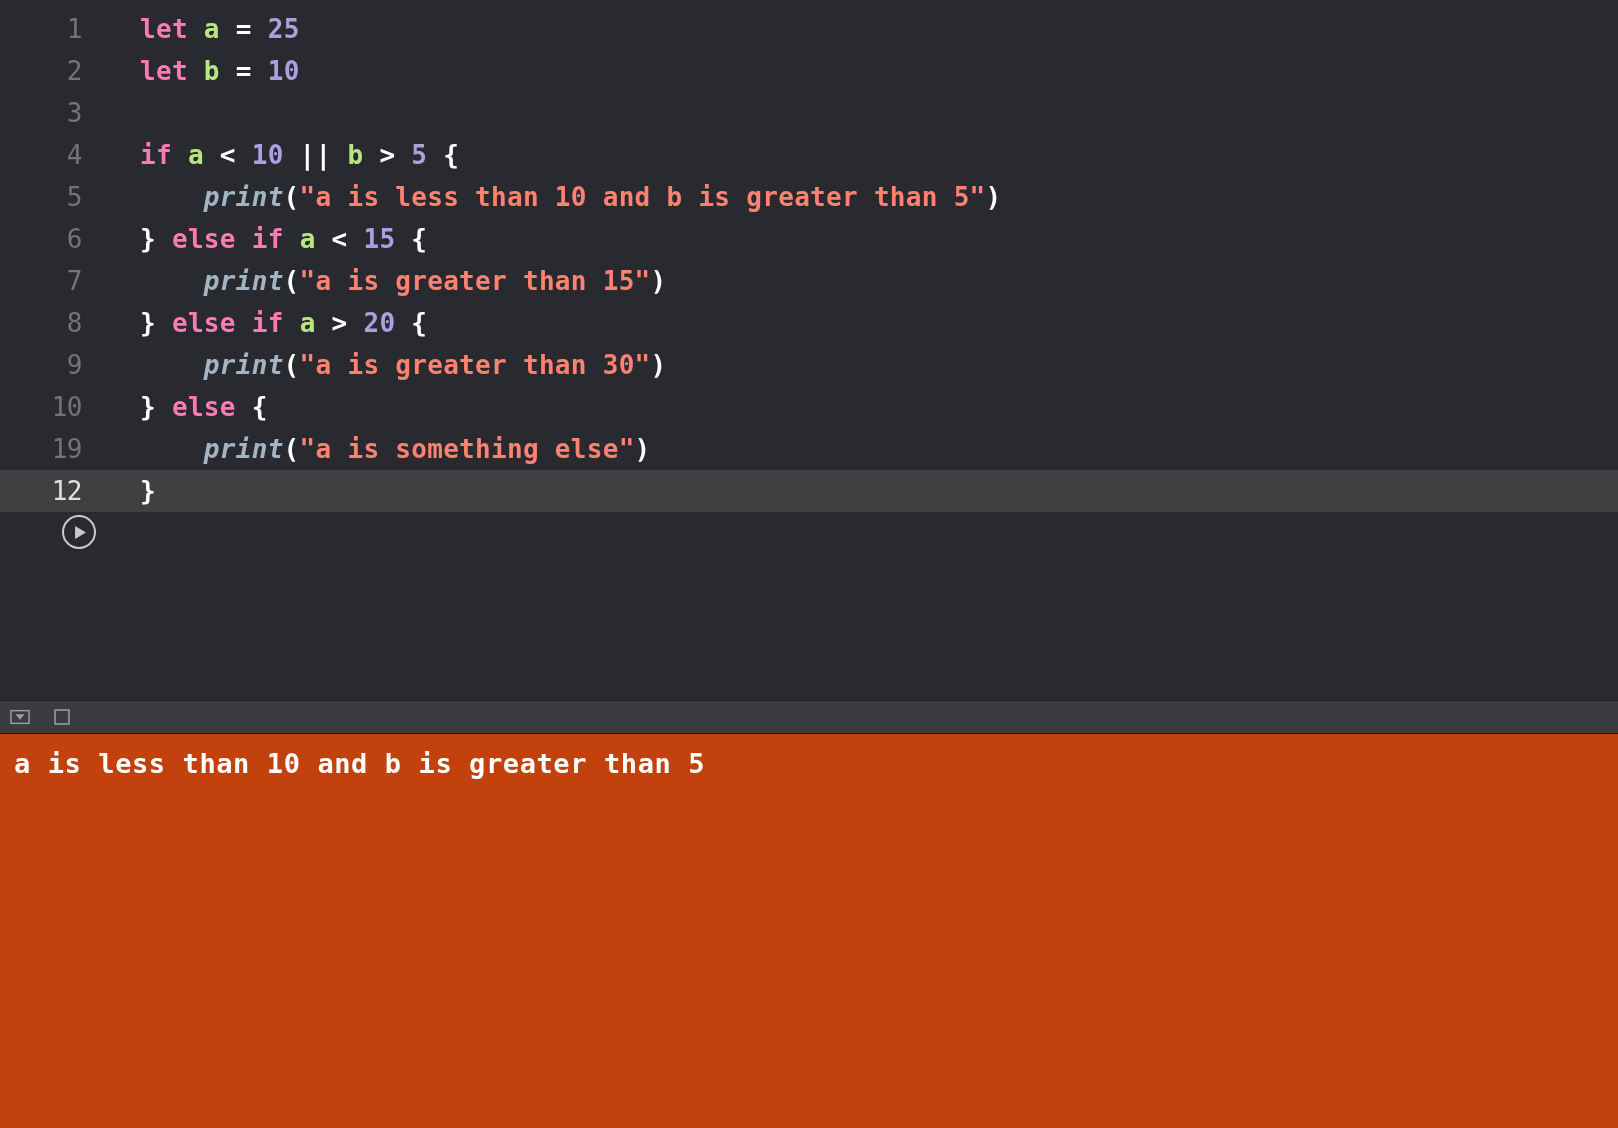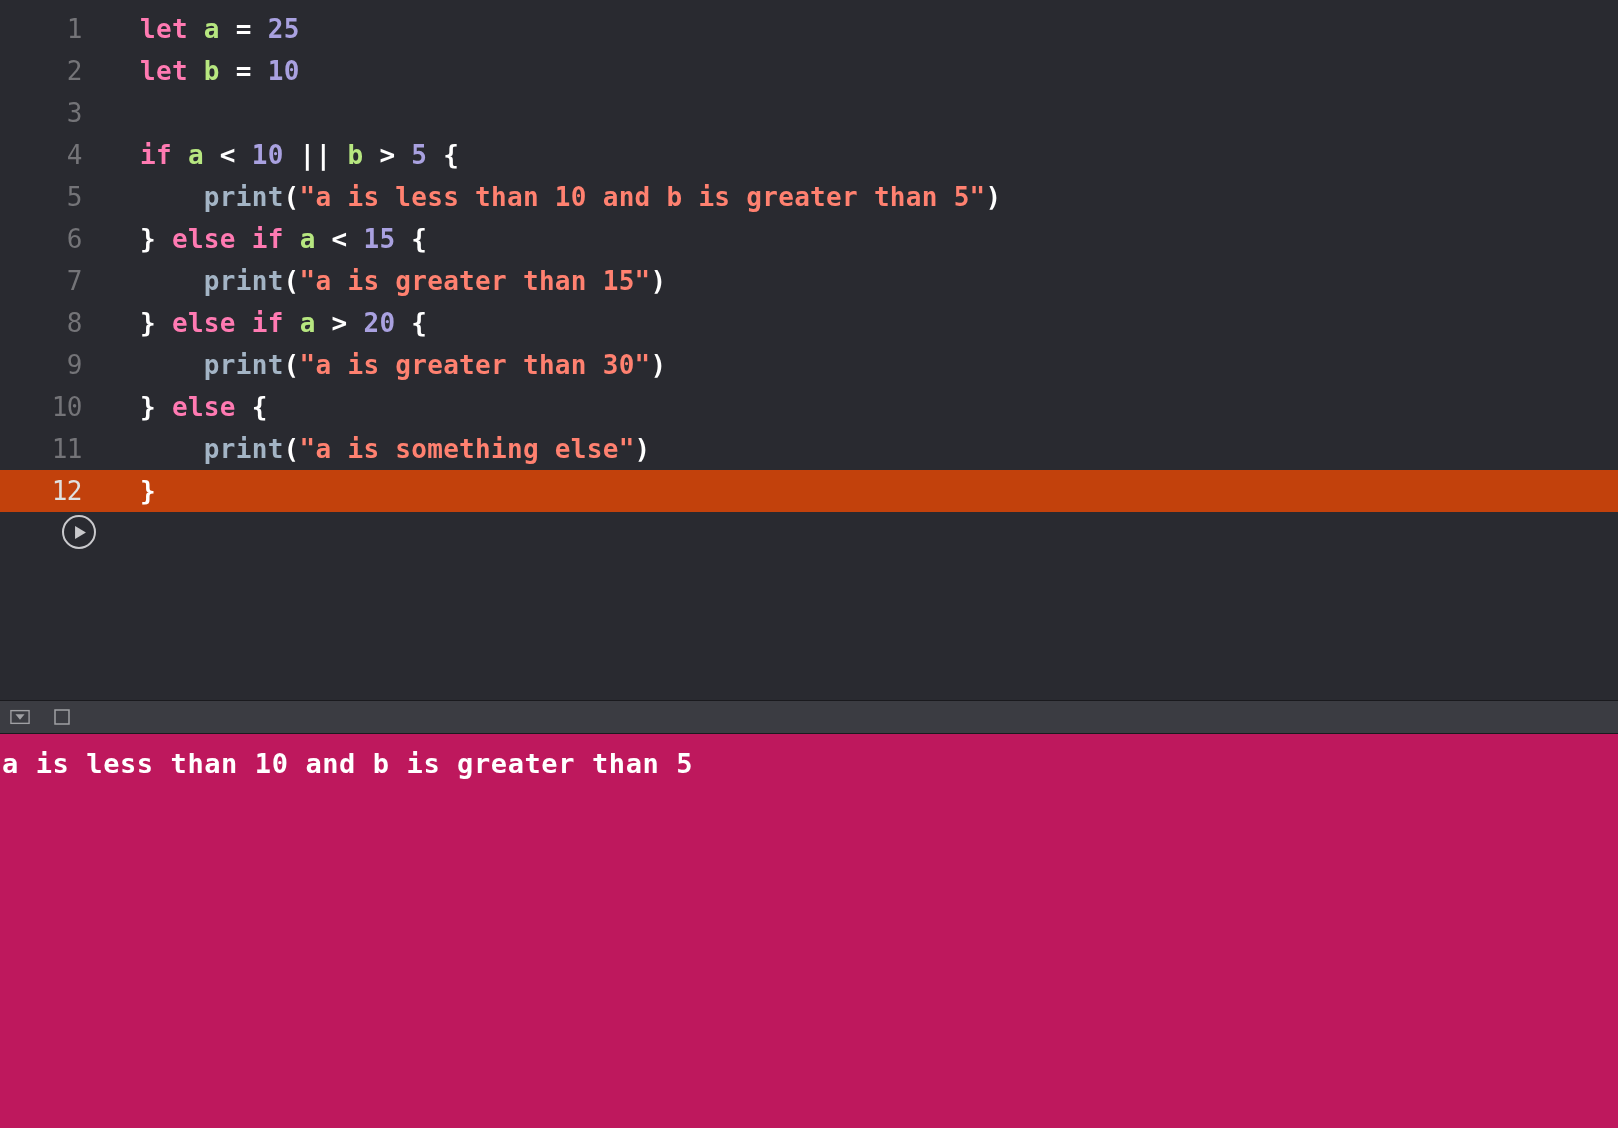--- a/index.html
+++ b/index.html
@@ -56,7 +56,7 @@
   .ident { color: #b7e780; }
   .op { color: #ffffff; }
   .num { color: #a9a1e0; }
-  .func { color: #a3b4c5; }
+  .func { color: #a3b4c5; font-style: italic; }
   .paren { color: #ffffff; }
   .str { color: #ff8170; }
   .brace { color: #ffffff; }

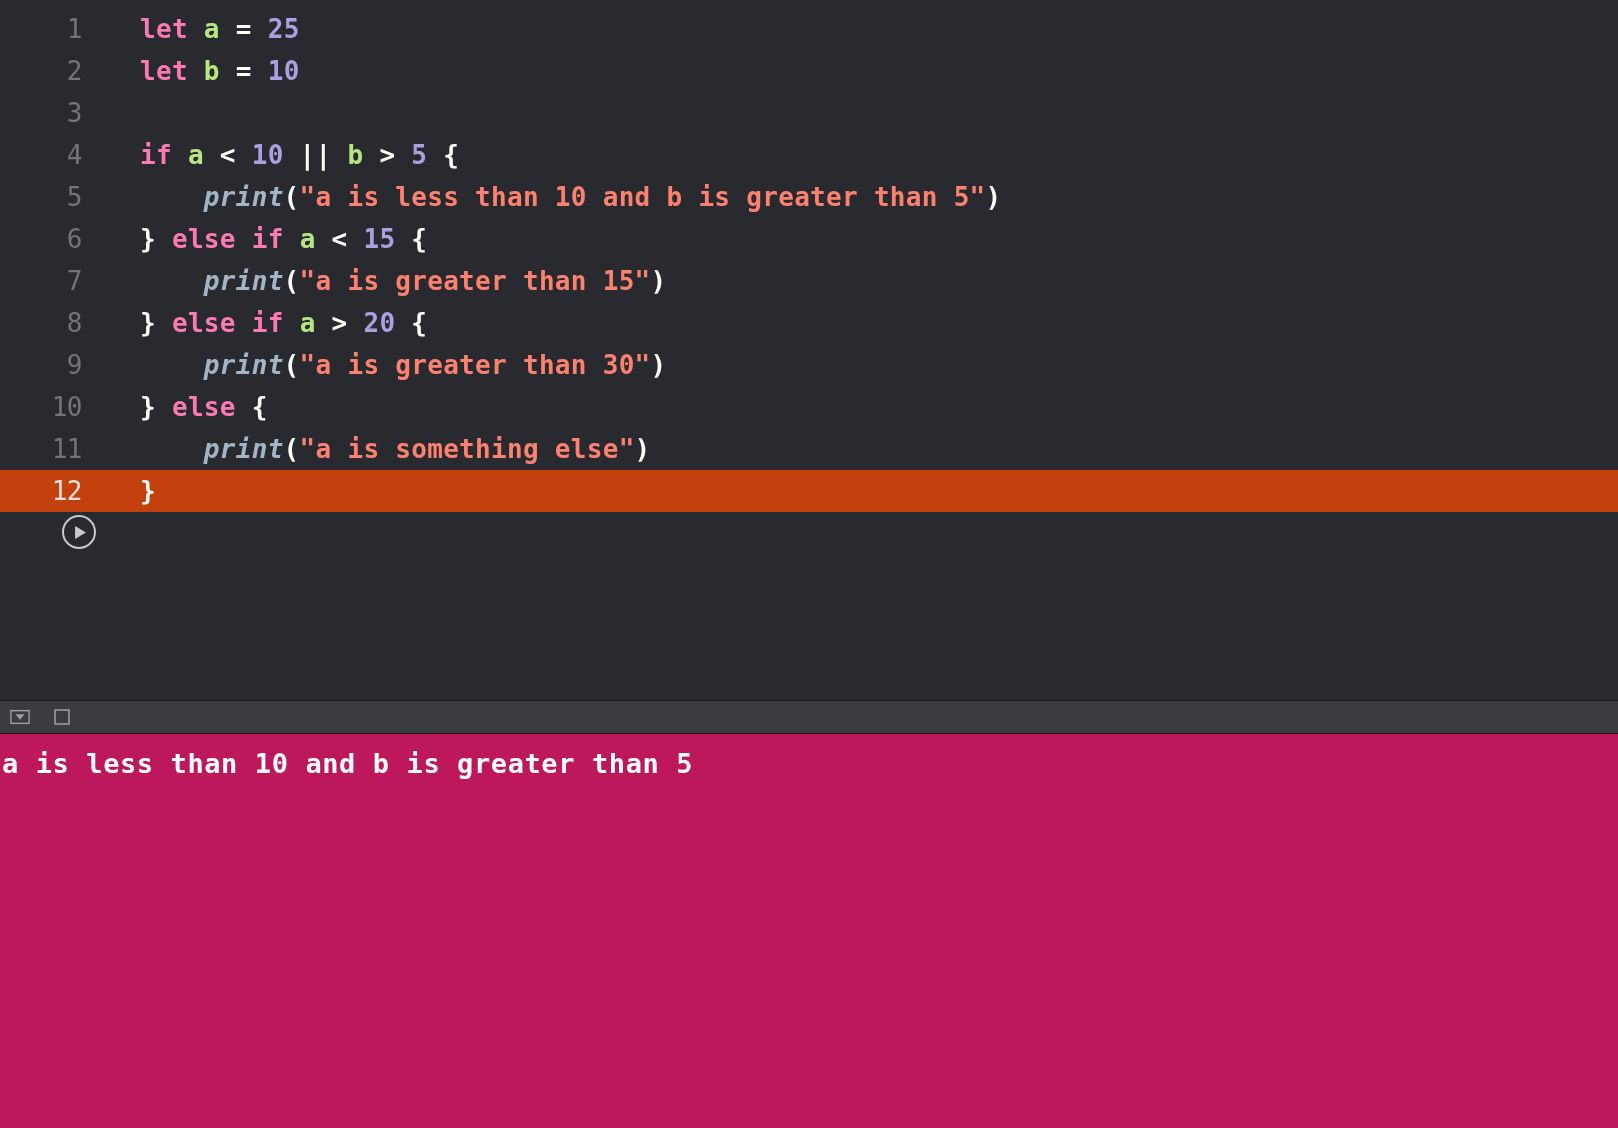--- a/index.html
+++ b/index.html
@@ -158,7 +158,7 @@
       <div class="code"><span class="brace">}</span><span class="op"> </span><span class="kw">else</span><span class="op"> </span><span class="brace">{</span></div>
     </div>
     <div class="code-line">
-      <div class="gutter">11</div>
+      <div class="gutter">19</div>
       <div class="code"><span class="op">    </span><span class="func">print</span><span class="paren">(</span><span class="str">"a is something else"</span><span class="paren">)</span></div>
     </div>
     <div class="code-line highlighted">

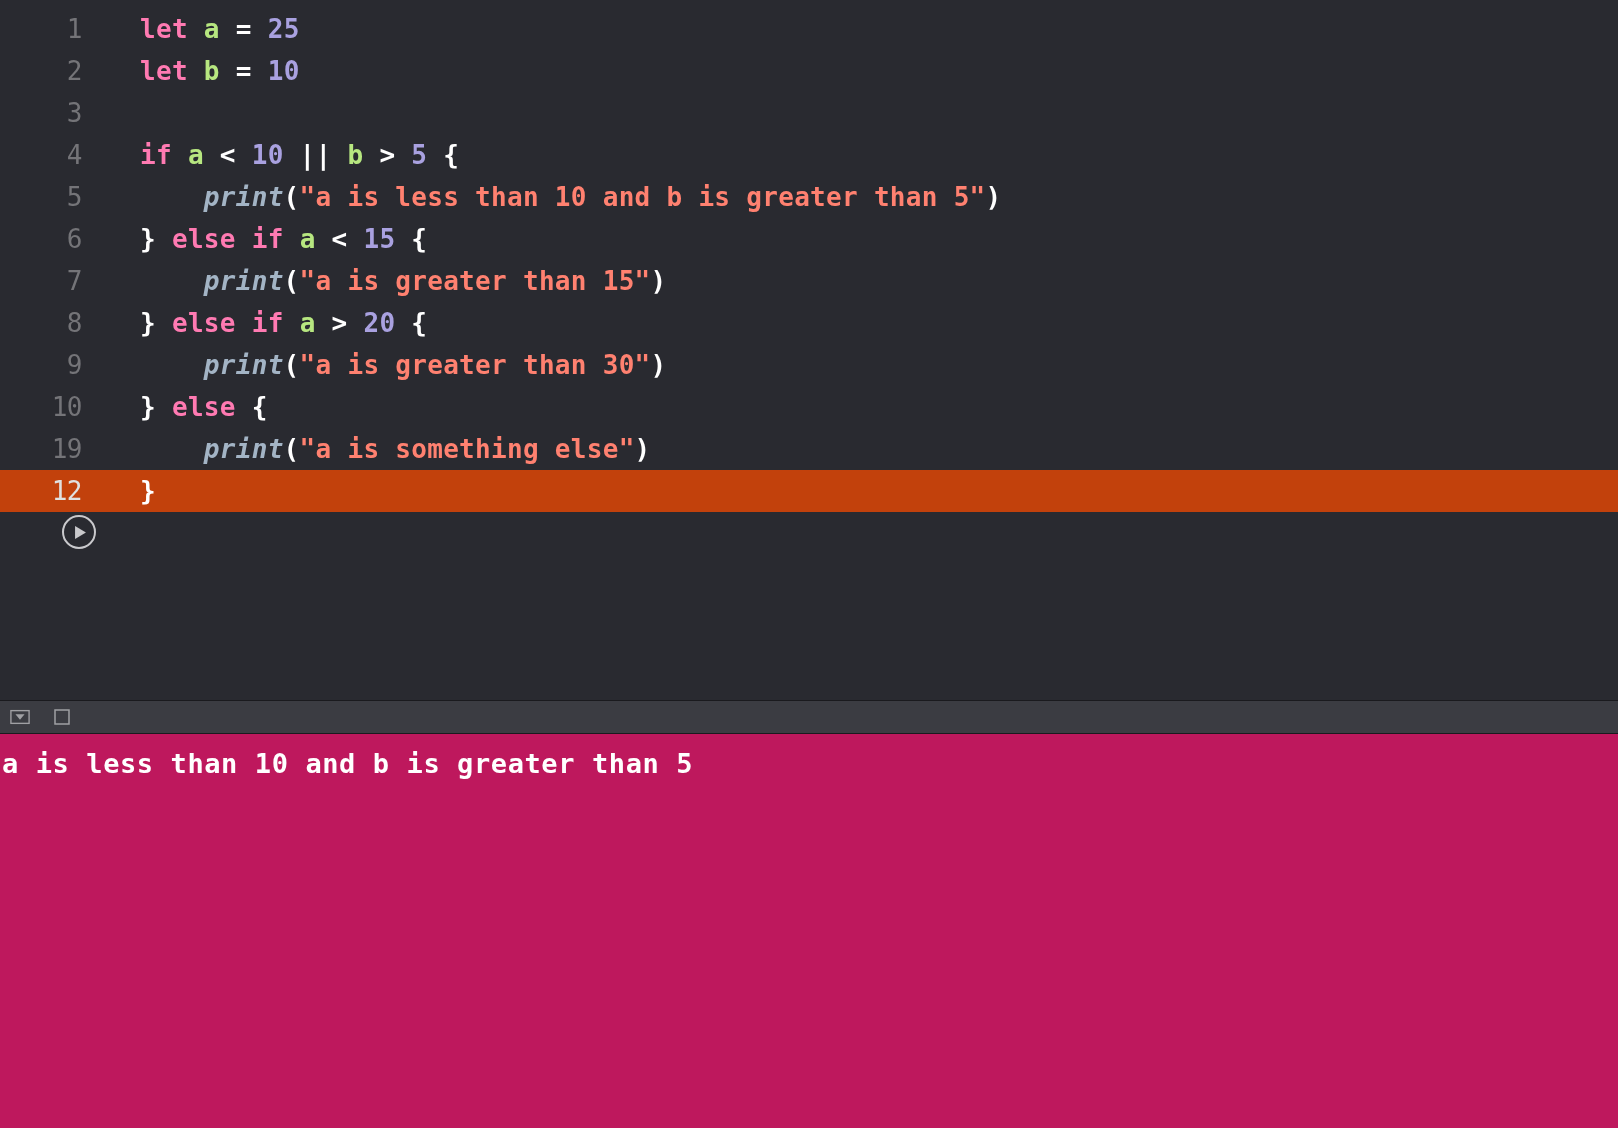--- a/index.html
+++ b/index.html
@@ -31,7 +31,7 @@
     line-height: 42px;
   }
   .code-line.highlighted {
-    background: #c2410c;
+    background: #404040;
   }
   .gutter {
     width: 100px;

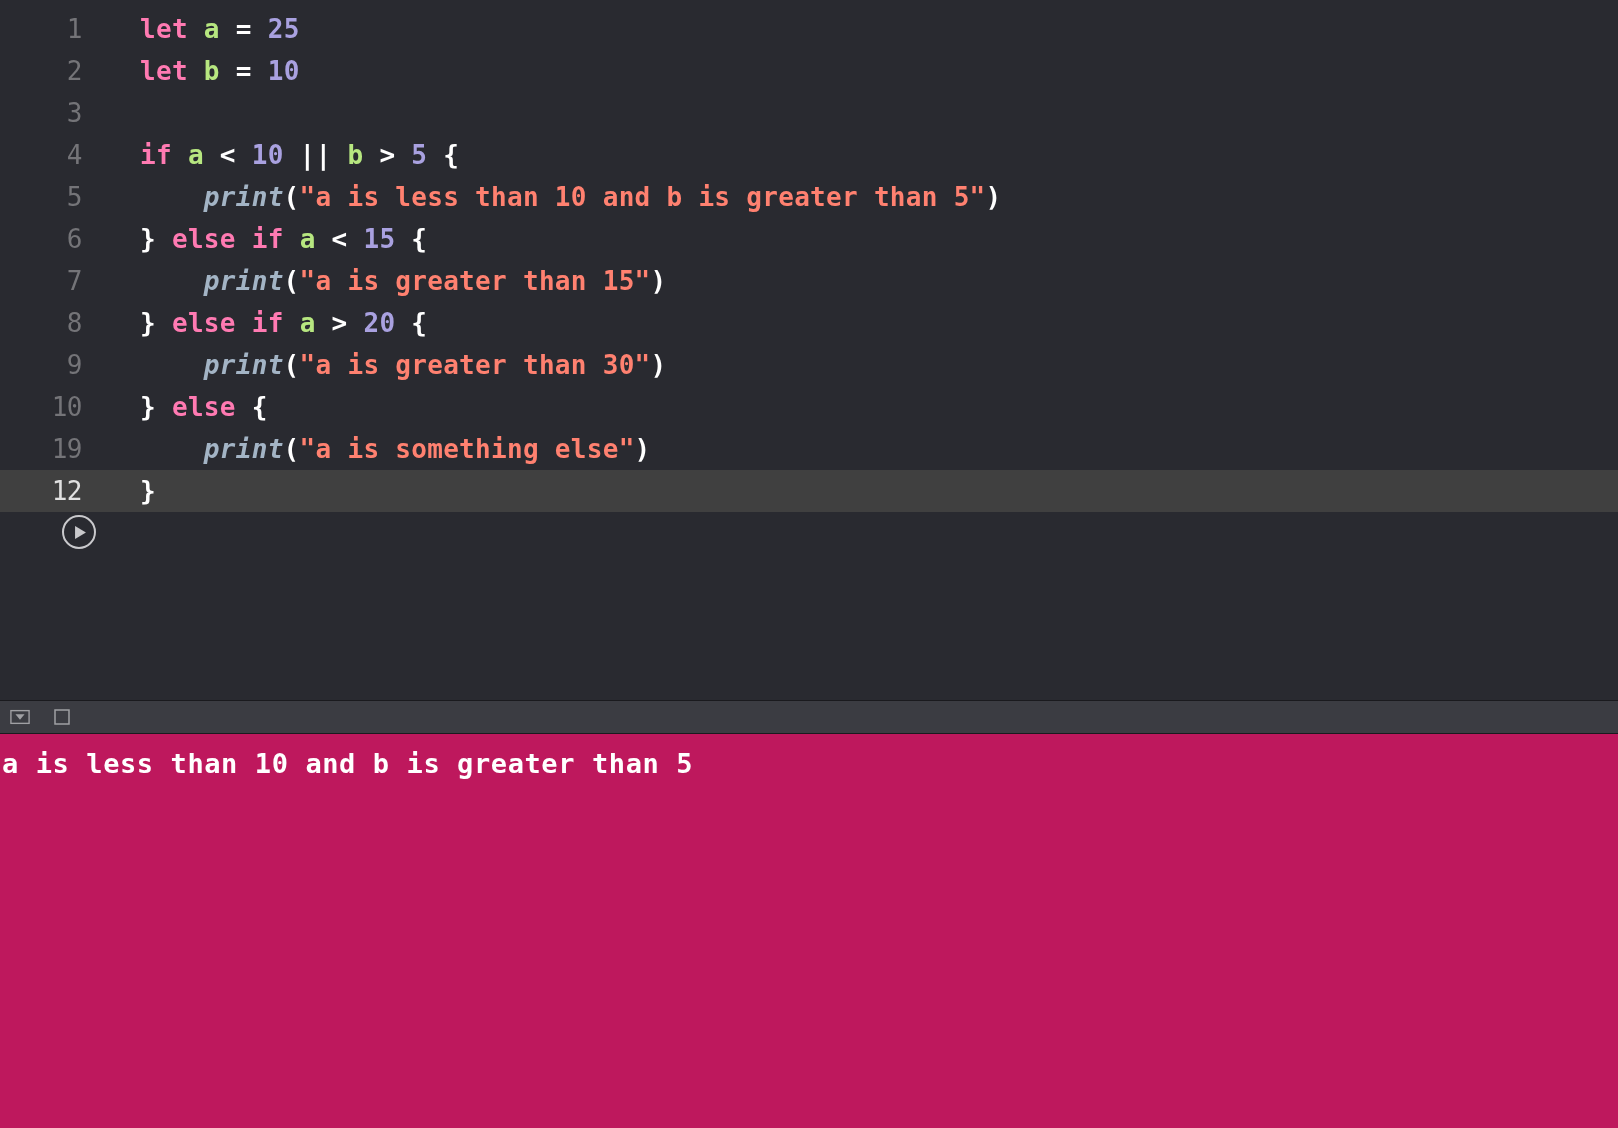--- a/index.html
+++ b/index.html
@@ -103,9 +103,9 @@
   
   .console-output {
     flex: 1;
-    background: #be185d;
+    background: #c2410c;
     color: #ffffff;
-    padding: 14px 2px;
+    padding: 14px 14px;
     font-weight: 700;
     font-size: 27px;
     letter-spacing: 0.6px;

